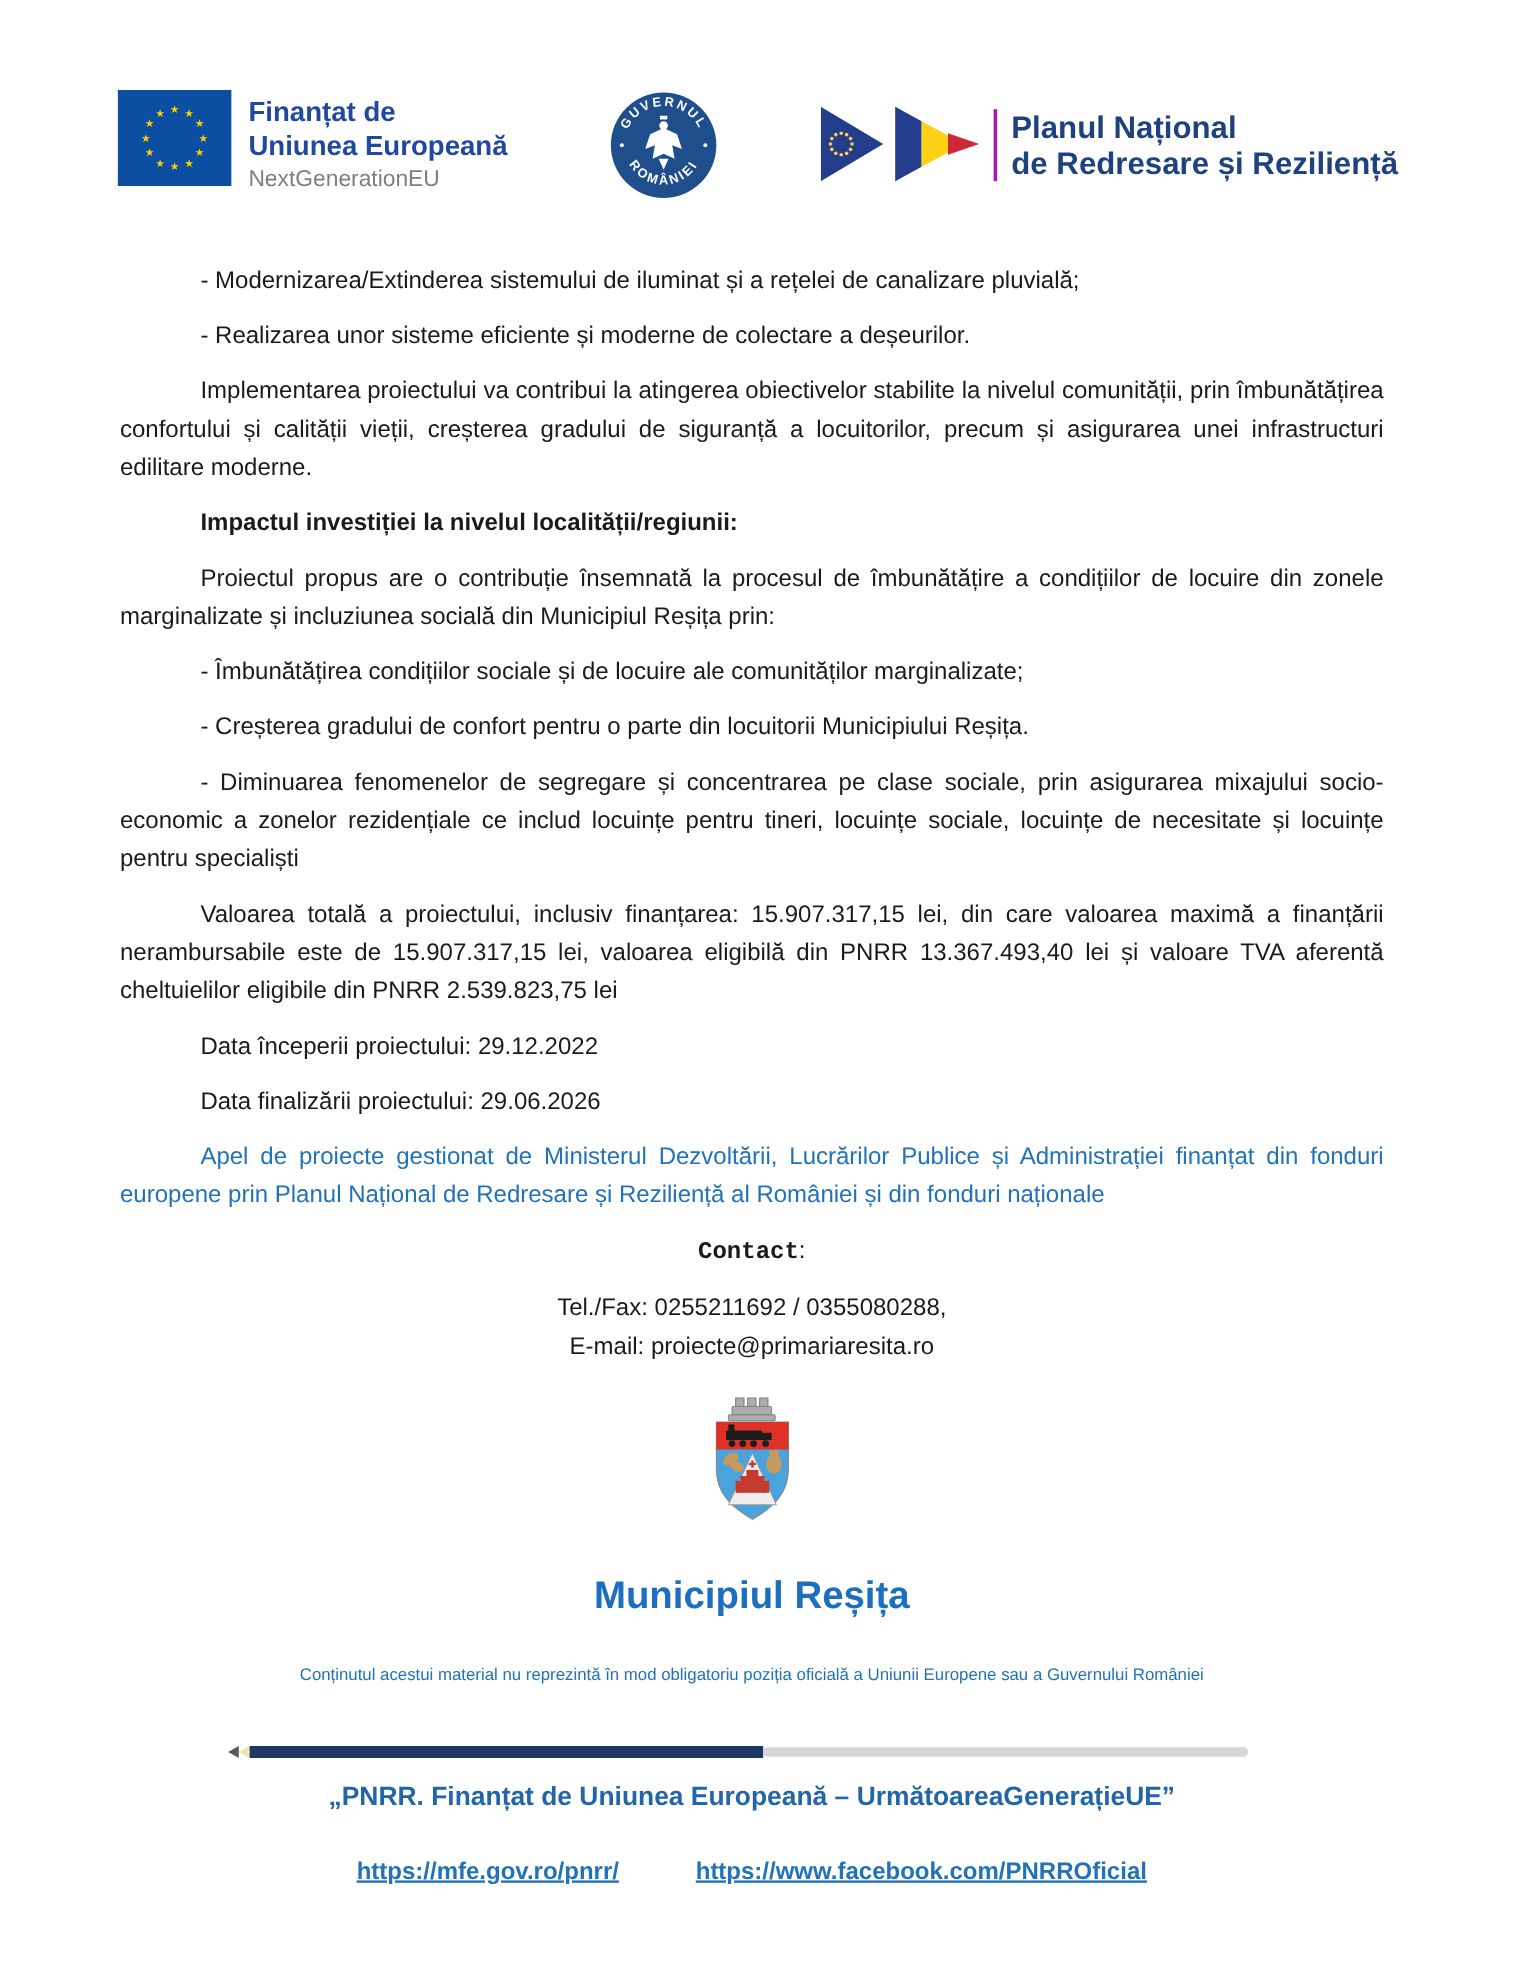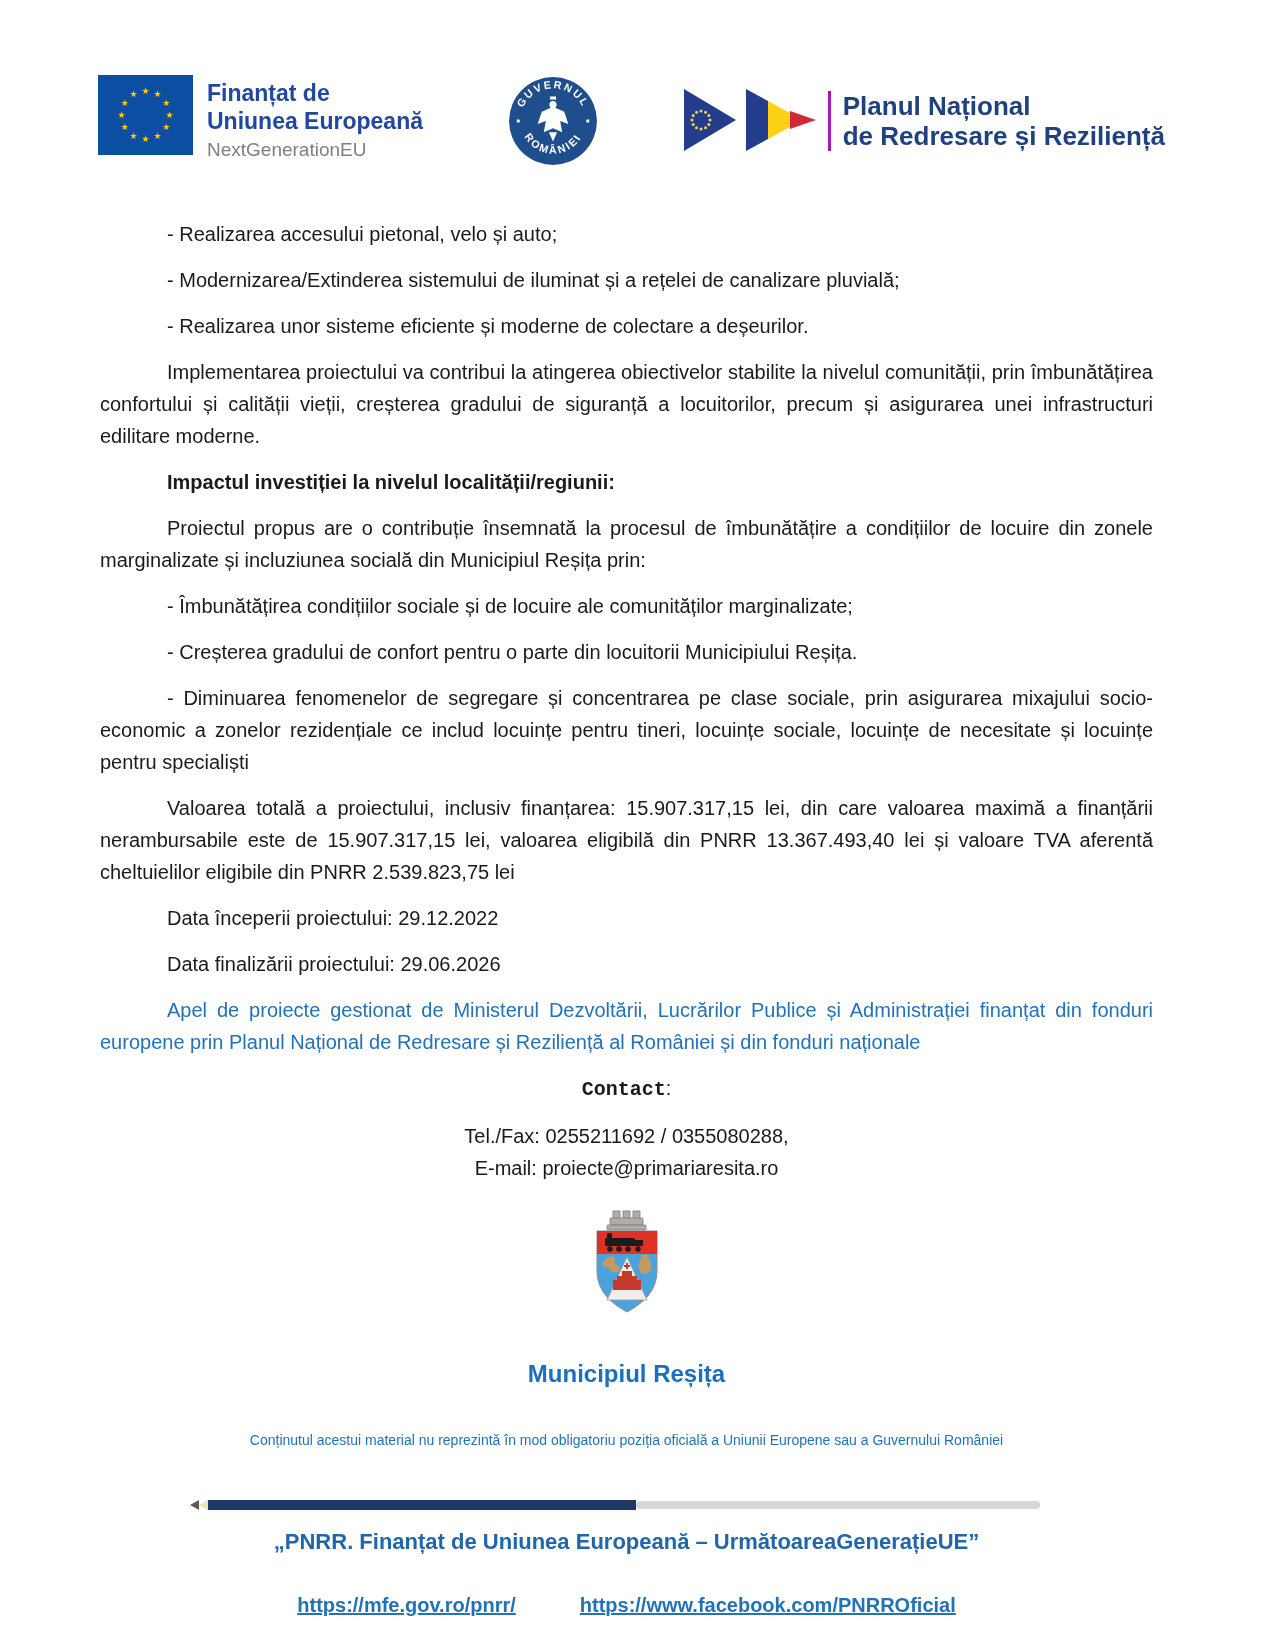--- a/index.html
+++ b/index.html
@@ -167,7 +167,6 @@
 
   <div class="main">
 
-    <p>- Realizarea accesului pietonal, velo și auto;</p>
     <p>- Modernizarea/Extinderea sistemului de iluminat și a rețelei de canalizare pluvială;</p>
     <p>- Realizarea unor sisteme eficiente și moderne de colectare a deșeurilor.</p>
 

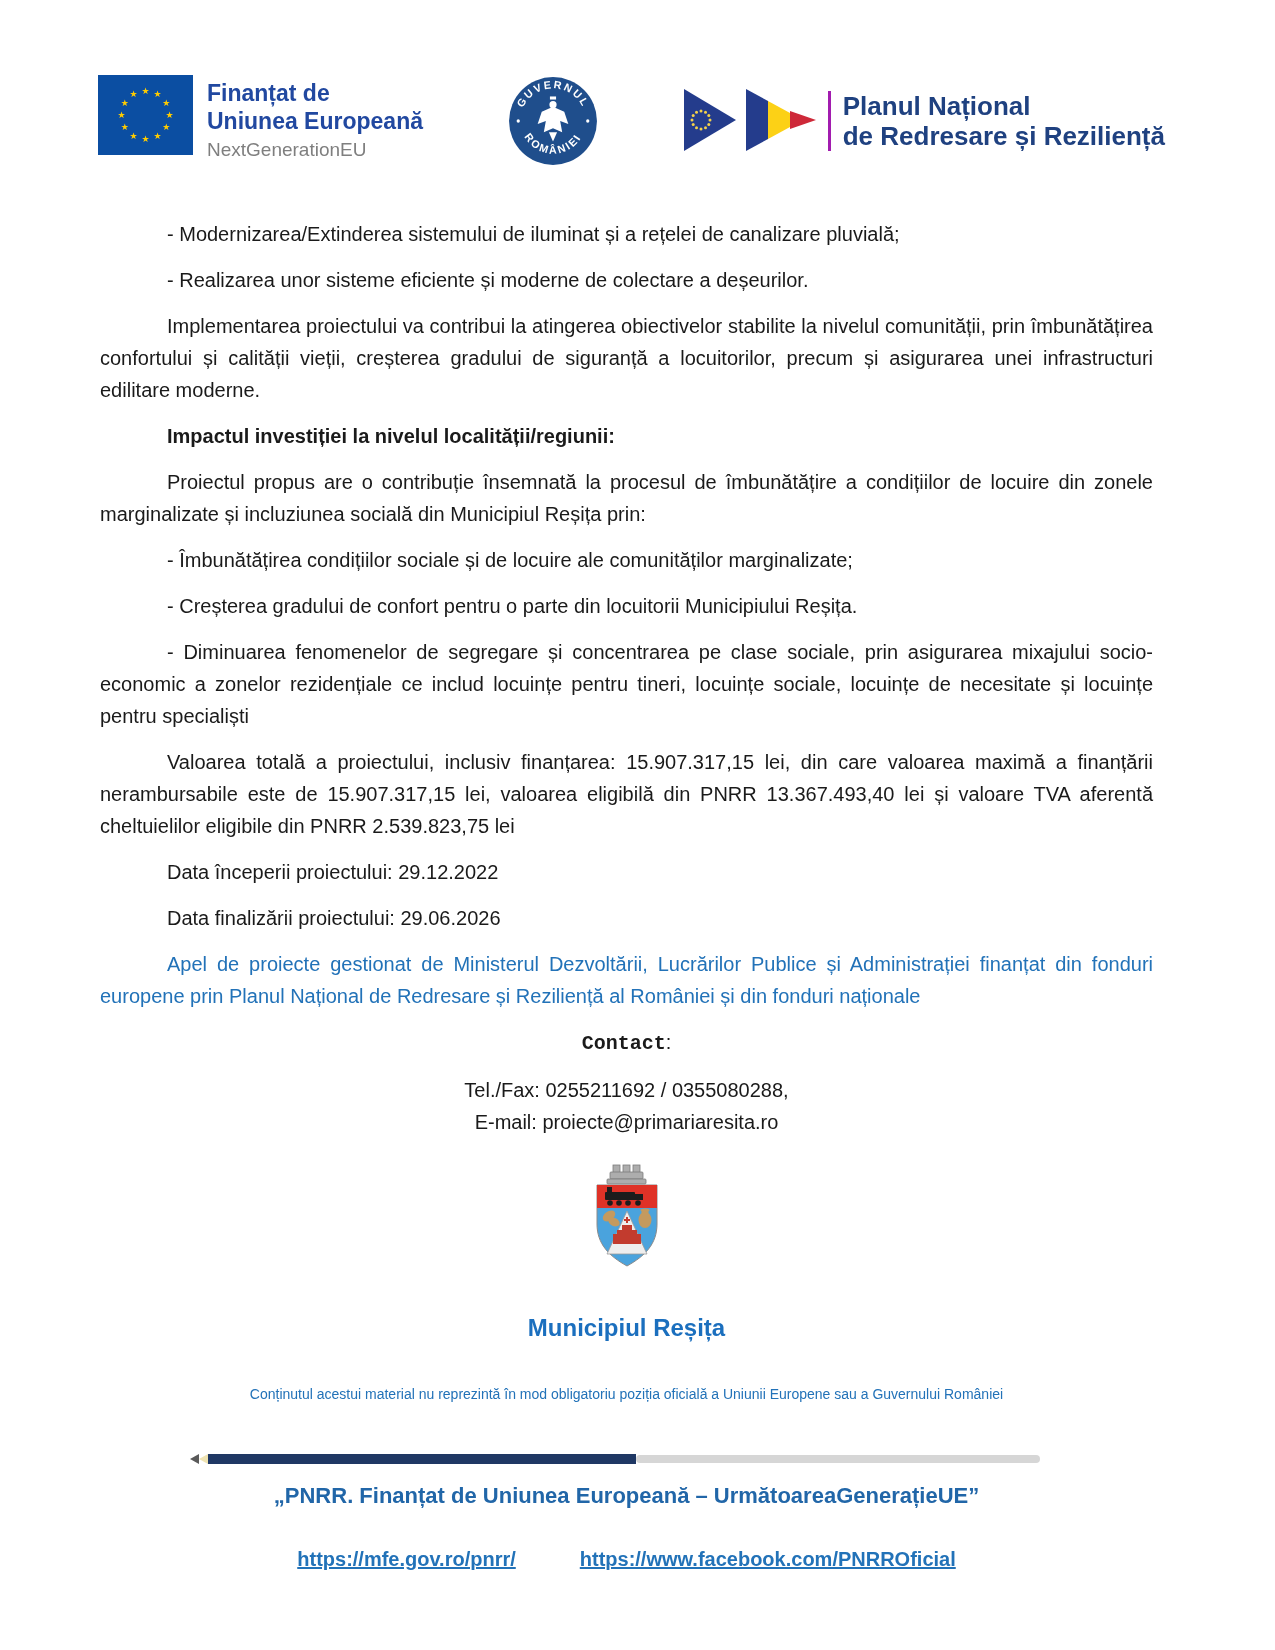--- a/index.html
+++ b/index.html
@@ -44,7 +44,7 @@
   .contact-heading { font-weight:bold;font-family:Liberation Mono, monospace; }
   .crest-wrap { text-align:center; margin-top:26px; }
   .municipality {
-    text-align:center; font-weight:bold; font-size:24px; line-height:32px;
+    text-align:center; font-weight:bold; font-size:32px; line-height:32px;
     color:#1B6FBE; margin-top:40px;
   }
   .disclaimer {

